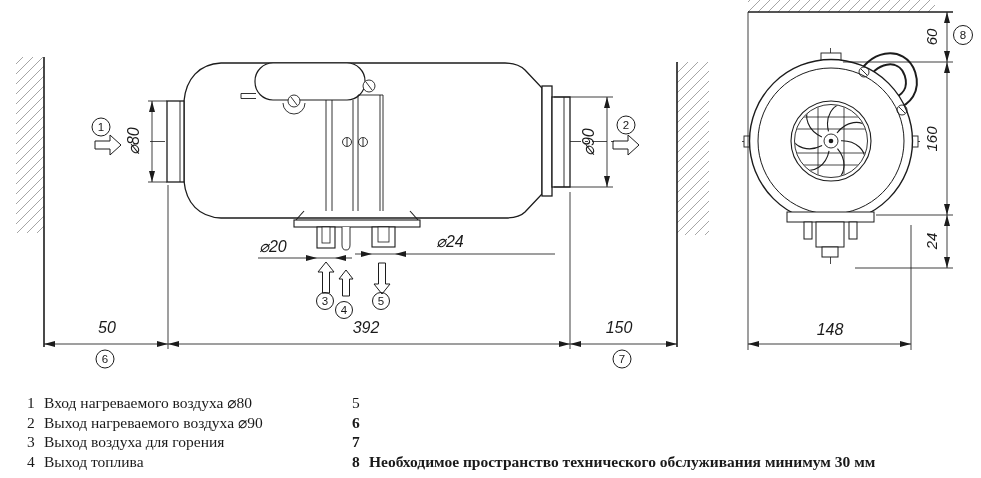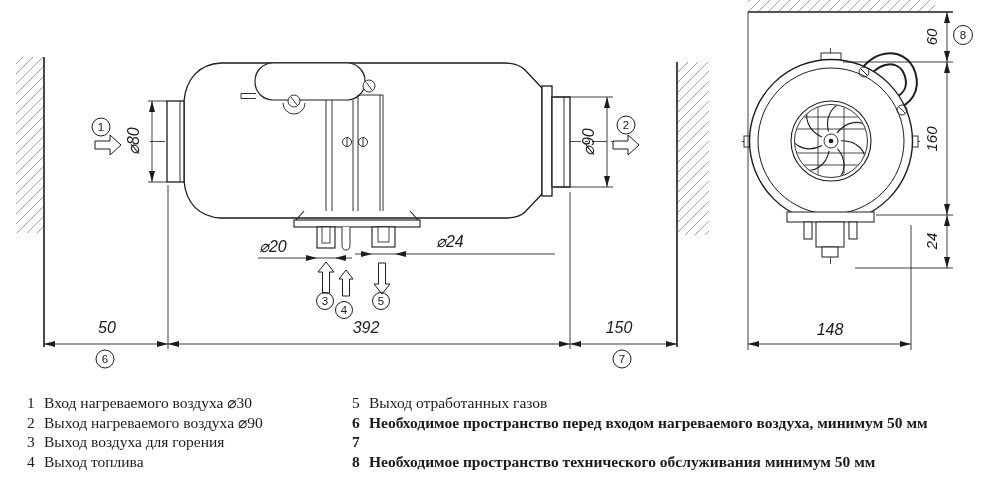--- a/index.html
+++ b/index.html
@@ -291,7 +291,7 @@
 <div class="legend-col left">
   <div class="legend-row">
     <span class="num">1</span>
-    <span class="txt">Вход нагреваемого воздуха ⌀30</span>
+    <span class="txt">Вход нагреваемого воздуха ⌀80</span>
   </div>
   <div class="legend-row">
     <span class="num">2</span>

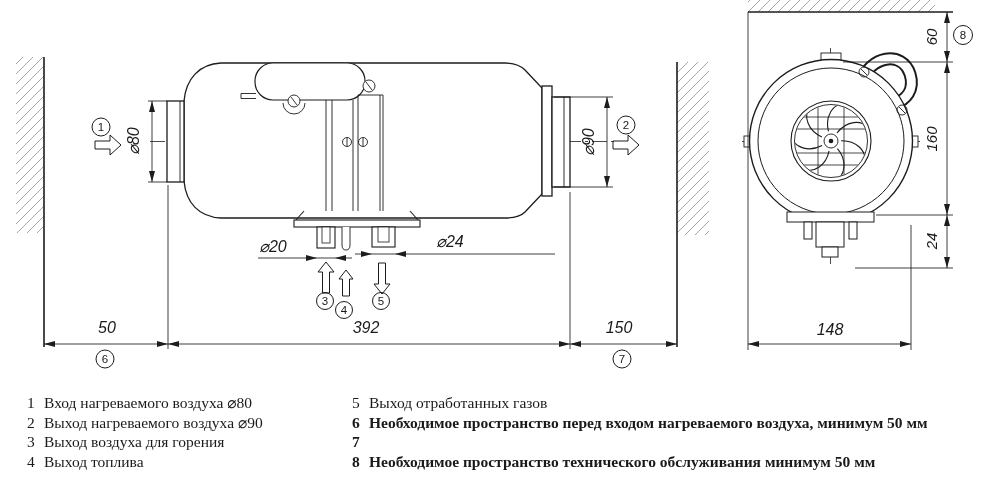--- a/index.html
+++ b/index.html
@@ -310,7 +310,6 @@
 <div class="legend-col right">
   <div class="legend-row">
     <span class="num">5</span>
-    <span class="txt">Выход отработанных газов</span>
   </div>
   <div class="legend-row bold">
     <span class="num">6</span>

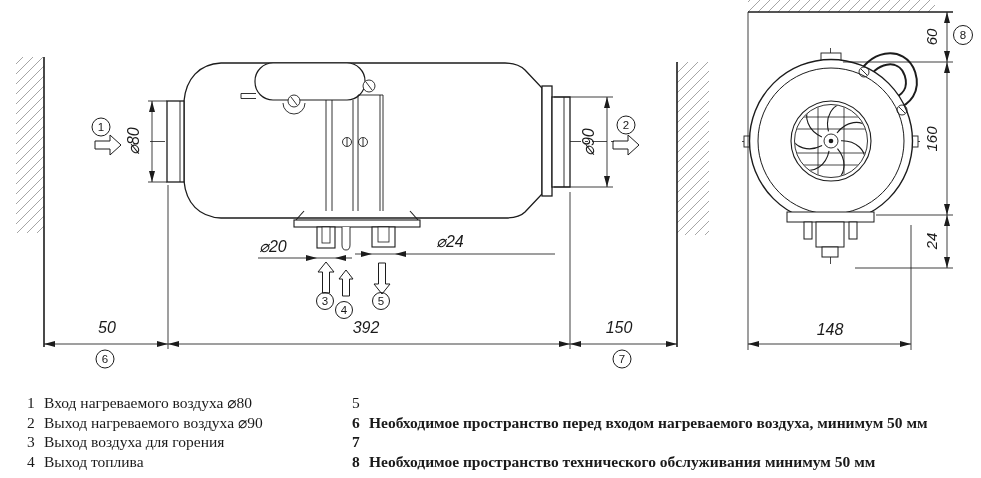--- a/index.html
+++ b/index.html
@@ -313,7 +313,6 @@
   </div>
   <div class="legend-row bold">
     <span class="num">6</span>
-    <span class="txt">Необходимое пространство перед входом нагреваемого воздуха, минимум 50 мм</span>
   </div>
   <div class="legend-row bold">
     <span class="num">7</span>

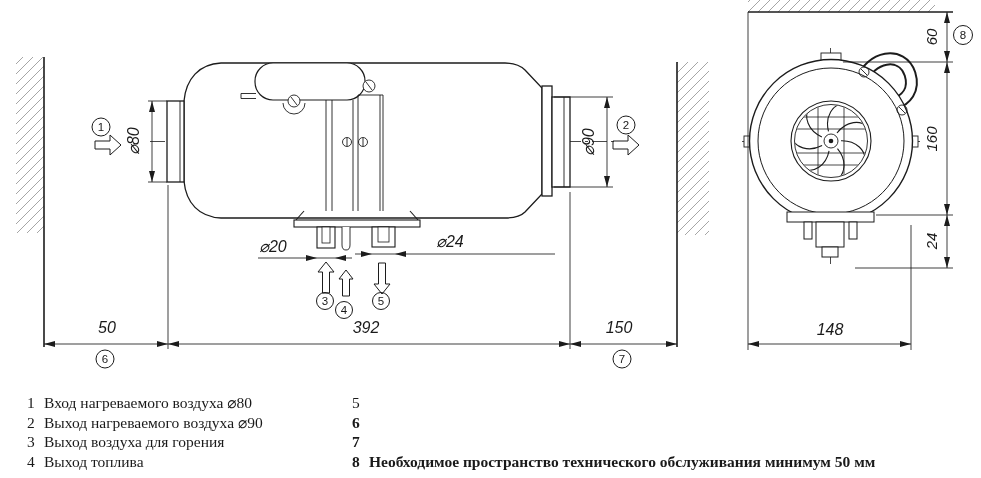--- a/index.html
+++ b/index.html
@@ -319,7 +319,7 @@
   </div>
   <div class="legend-row bold">
     <span class="num">8</span>
-    <span class="txt">Необходимое пространство технического обслуживания минимум 50 мм</span>
+    <span class="txt">Необходимое пространство технического обслуживания минимум 30 мм</span>
   </div>
 </div>
 

